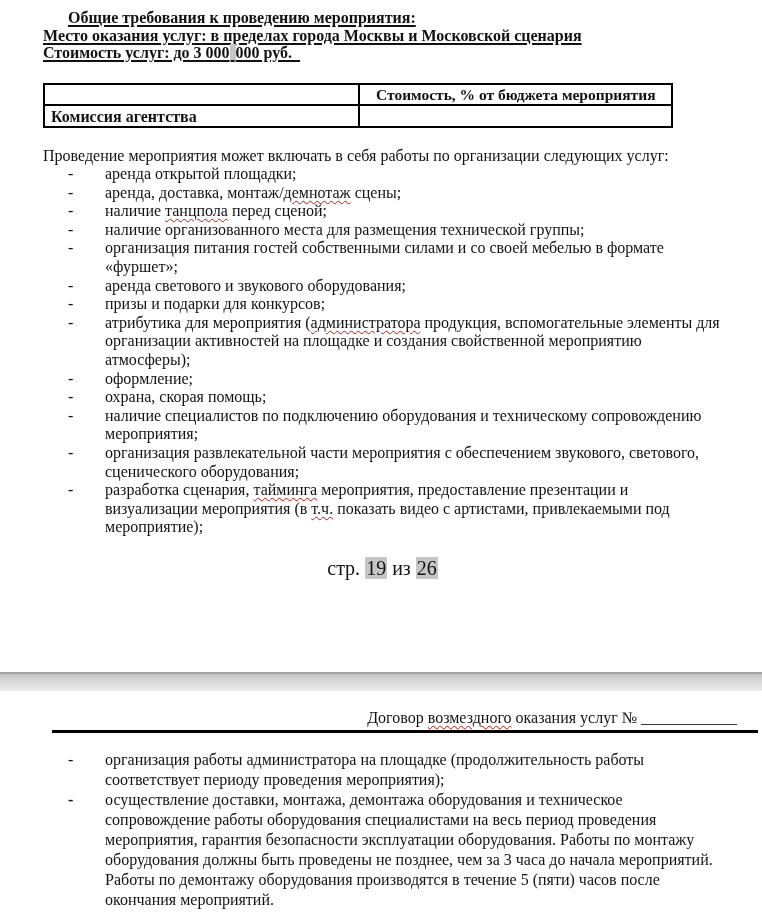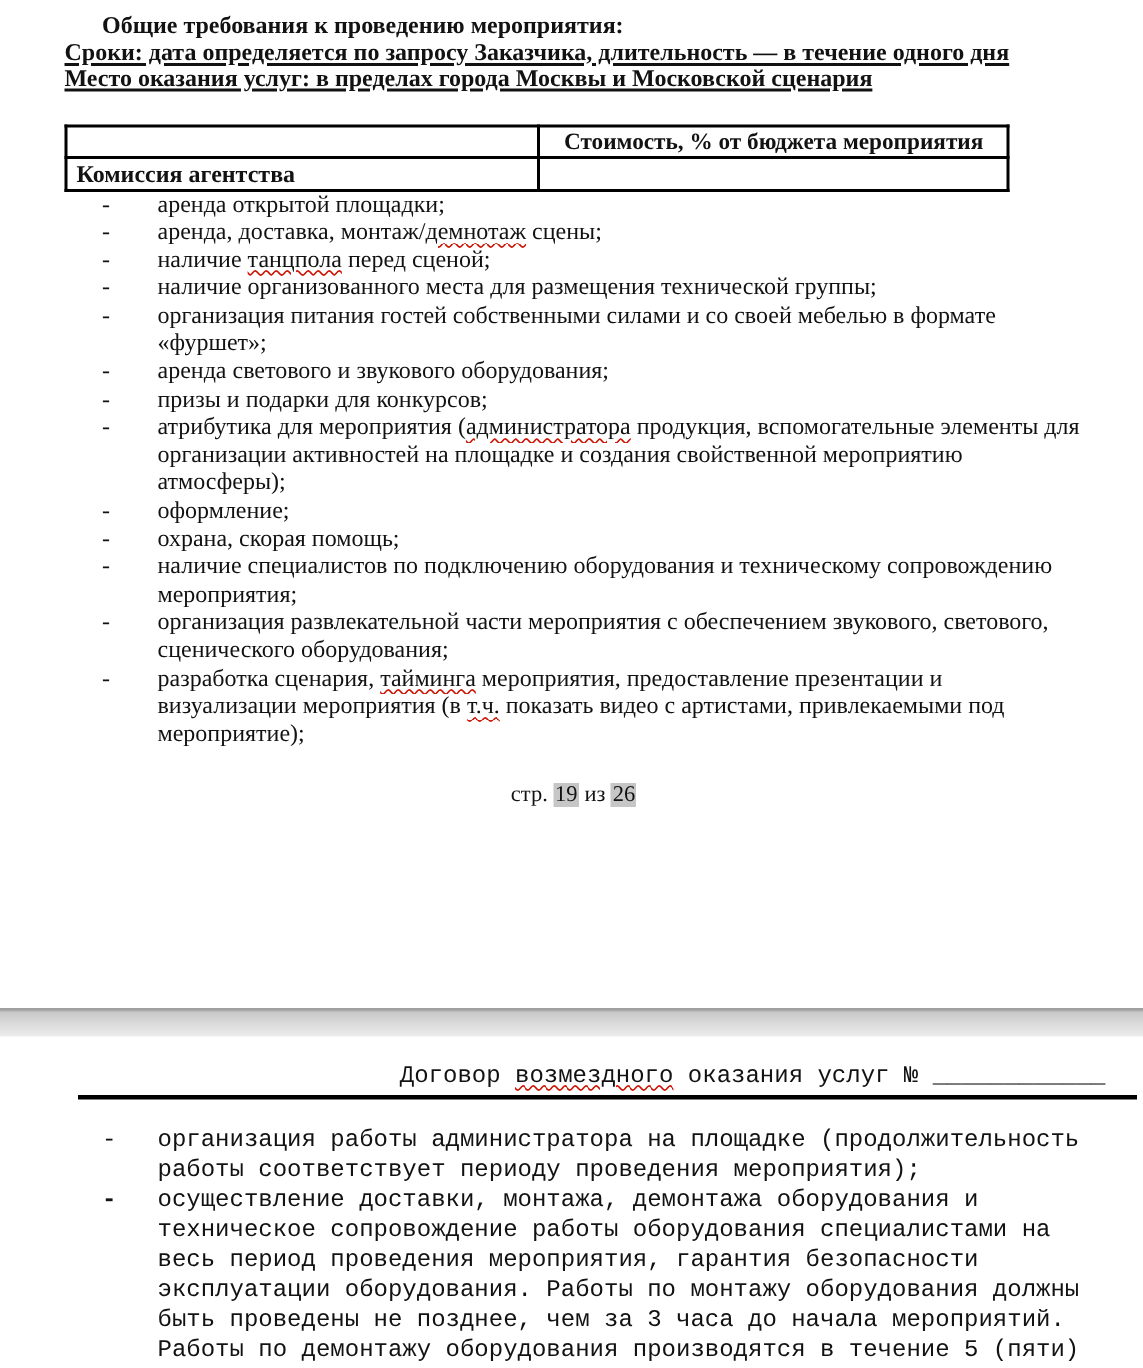--- a/index.html
+++ b/index.html
@@ -16,7 +16,7 @@
   .hblock { font-weight: bold; font-size: 16px; line-height: 17.5px; }
   .h-num { display: inline-block; width: 18px; margin-left: 7px; }
   .h-sub { margin-left: 25px; }
-  .uline { text-decoration-thickness: 1.5px; text-underline-offset: 2px; }
+  .uline { text-decoration: underline; text-decoration-thickness: 1.5px; text-underline-offset: 2px; }
   .req { font-weight: bold; font-size: 16px; line-height: 17.5px;
          text-decoration: underline; text-decoration-thickness: 1.5px; text-underline-offset: 2px; }
 

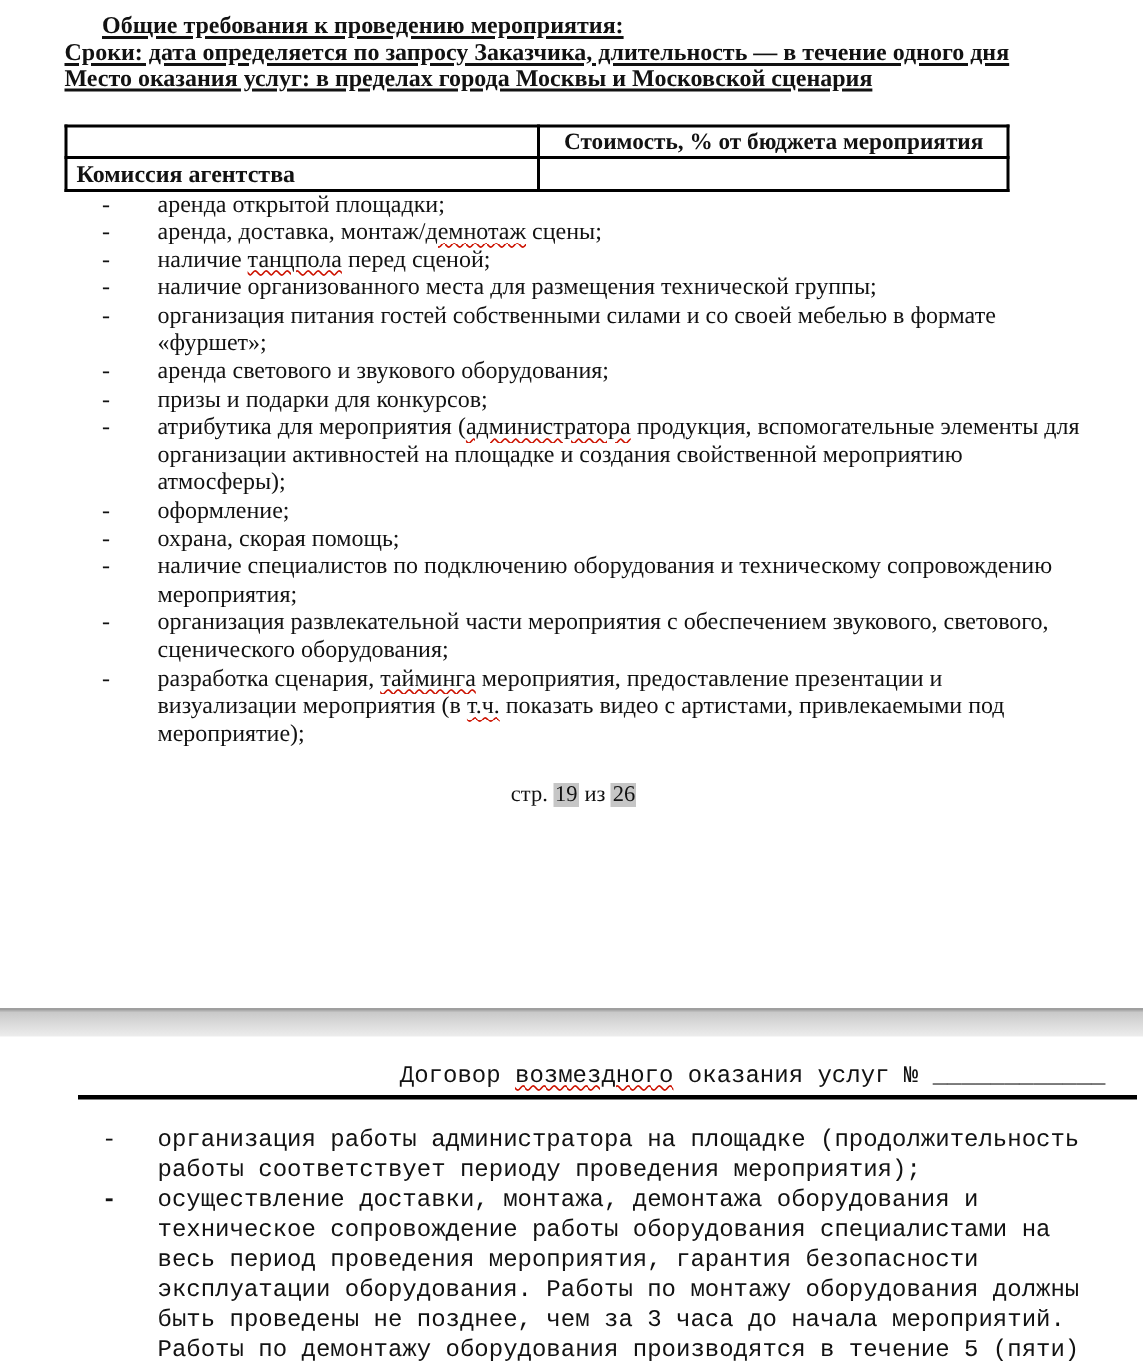--- a/index.html
+++ b/index.html
@@ -70,7 +70,6 @@
     <div class="h-sub uline">Общие требования к проведению мероприятия:</div>
   </div>
 
-  <div class="req">Сроки: дата определяется по запросу Заказчика, длительность — в течение одного дня</div>
   <div class="req">Место оказания услуг: в пределах города Москвы и Московской сценария</div>
 
   <table class="commission">

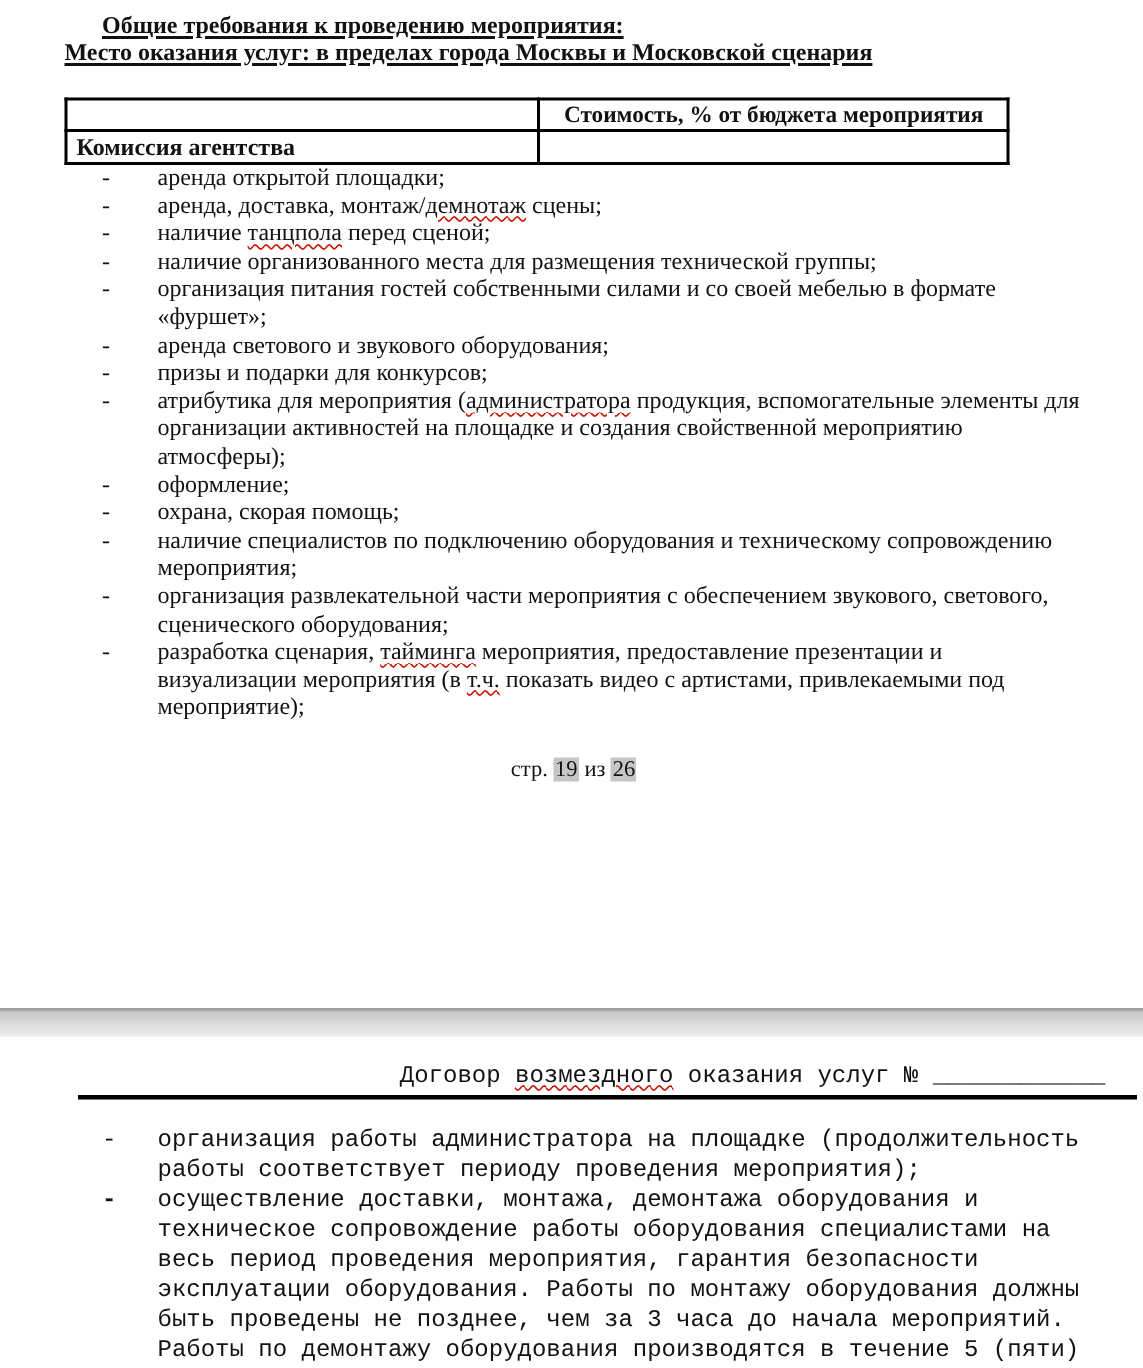--- a/index.html
+++ b/index.html
@@ -71,6 +71,7 @@
   </div>
 
   <div class="req">Место оказания услуг: в пределах города Москвы и Московской сценария</div>
+  <div class="req"><span>Стоимость услуг: до 3 000</span><span class="field">&nbsp;</span><span>000 руб.&nbsp;&nbsp;</span></div>
 
   <table class="commission">
     <tbody>

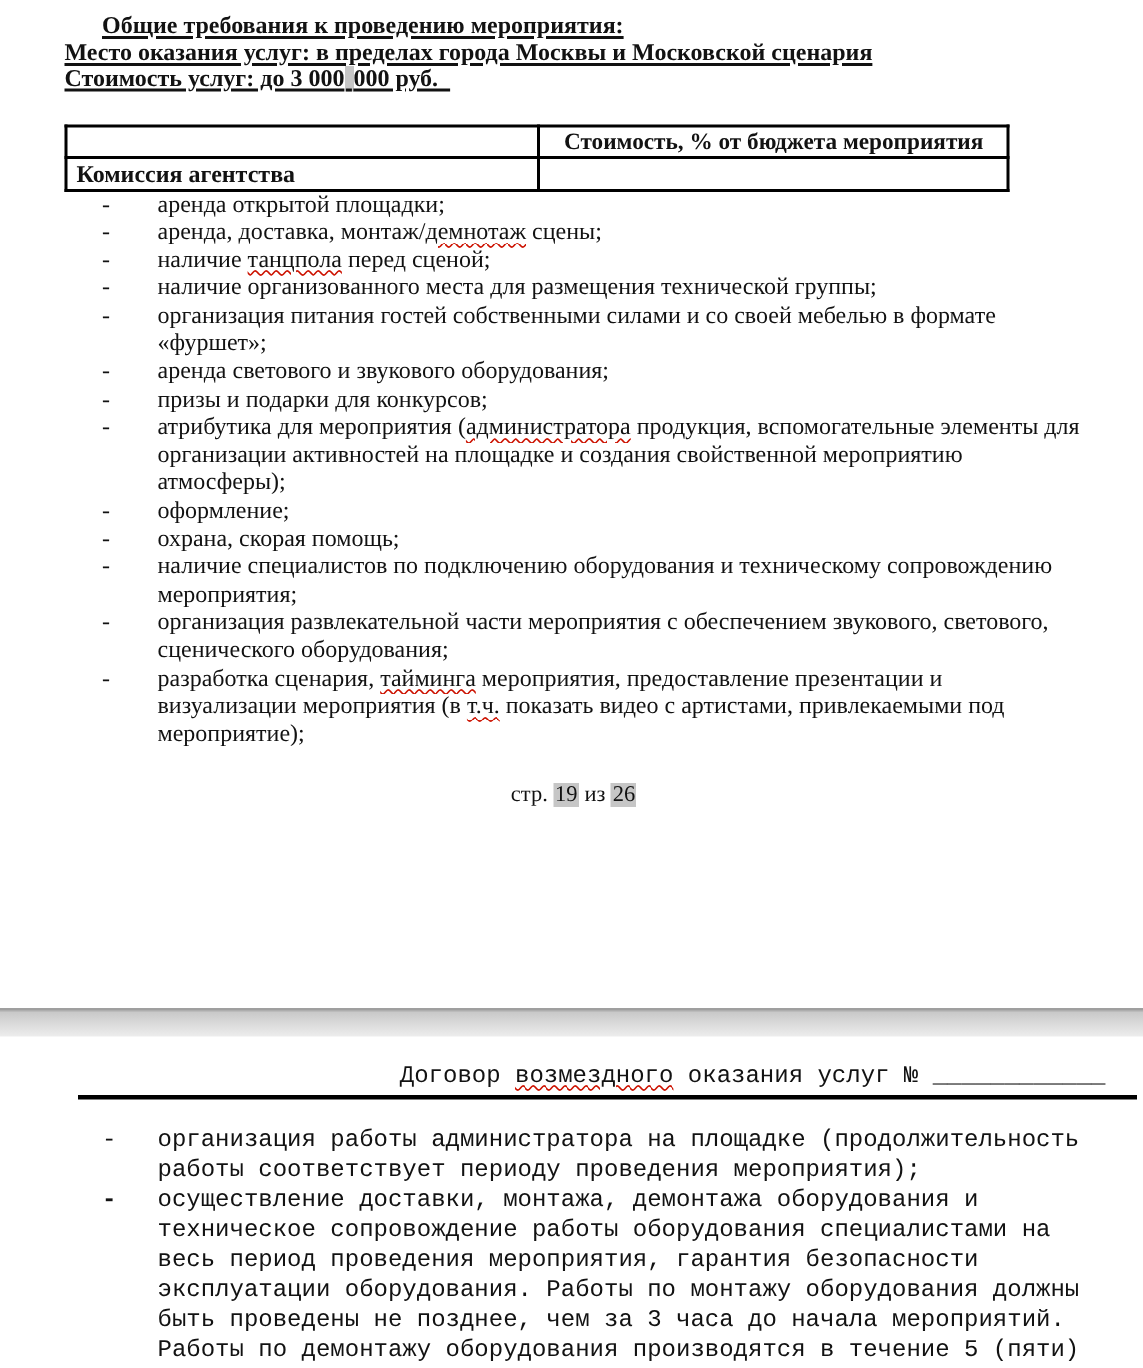--- a/index.html
+++ b/index.html
@@ -86,6 +86,7 @@
     </tbody>
   </table>
 
+  <div class="intro">Проведение мероприятия может включать в себя работы по организации следующих услуг:</div>
 
   <div class="dash-list">
       <div class="li">

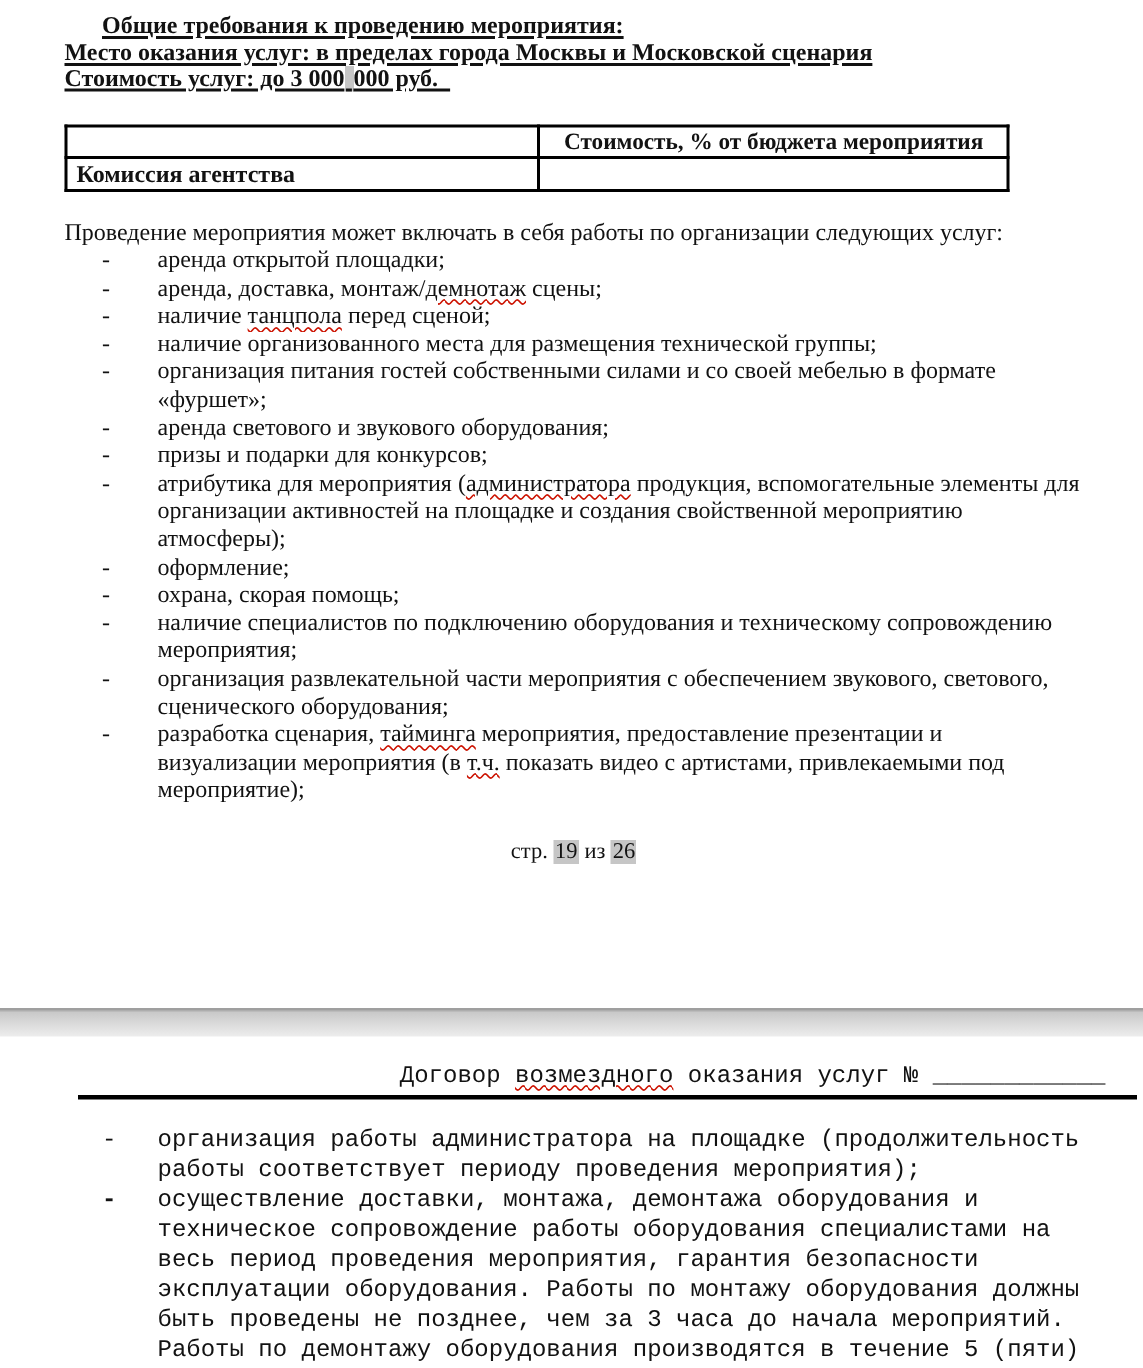--- a/index.html
+++ b/index.html
@@ -47,7 +47,7 @@
   }
   .field { background: #c6c6c6; padding: 0 1px; }
 
-  .pagenum { margin-top: 22px; text-align: center; font-size: 15px; line-height: 18px; }
+  .pagenum { margin-top: 22px; text-align: center; font-size: 20px; line-height: 18px; }
 
   
   .band {

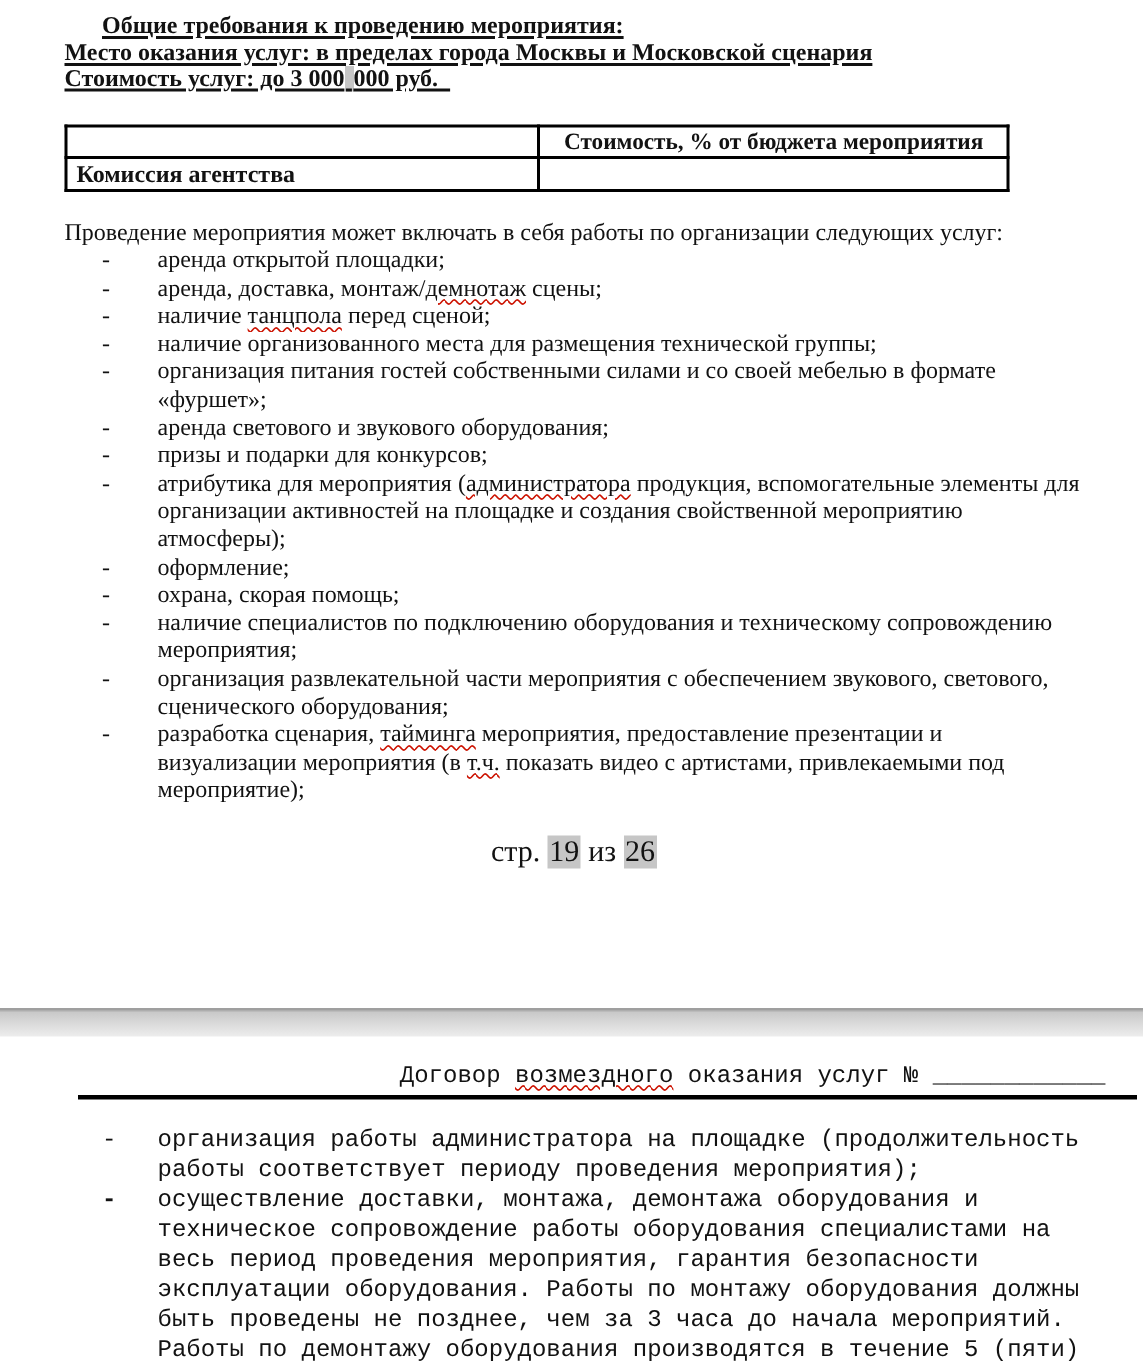--- a/index.html
+++ b/index.html
@@ -10,7 +10,7 @@
     color: #121212;
   }
   .page1 { height: 672px; padding: 9px 40px 0 43px; overflow: hidden; }
-  .page2 { height: 221px; padding: 16px 4px 0 52px; overflow: hidden; font-family: Liberation Mono, monospace; }
+  .page2 { height: 221px; padding: 16px 4px 0 52px; overflow: hidden; }
 
   
   .hblock { font-weight: bold; font-size: 16px; line-height: 17.5px; }

